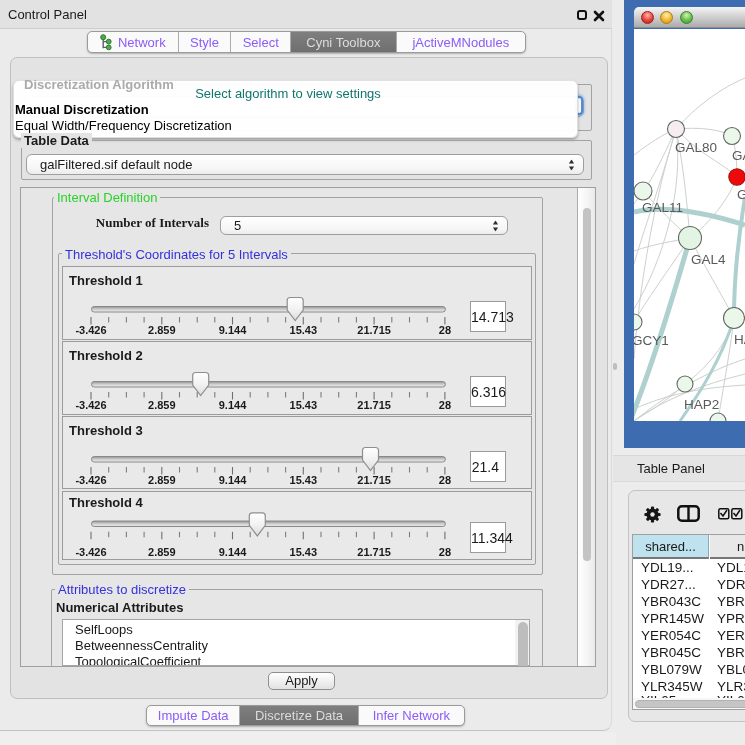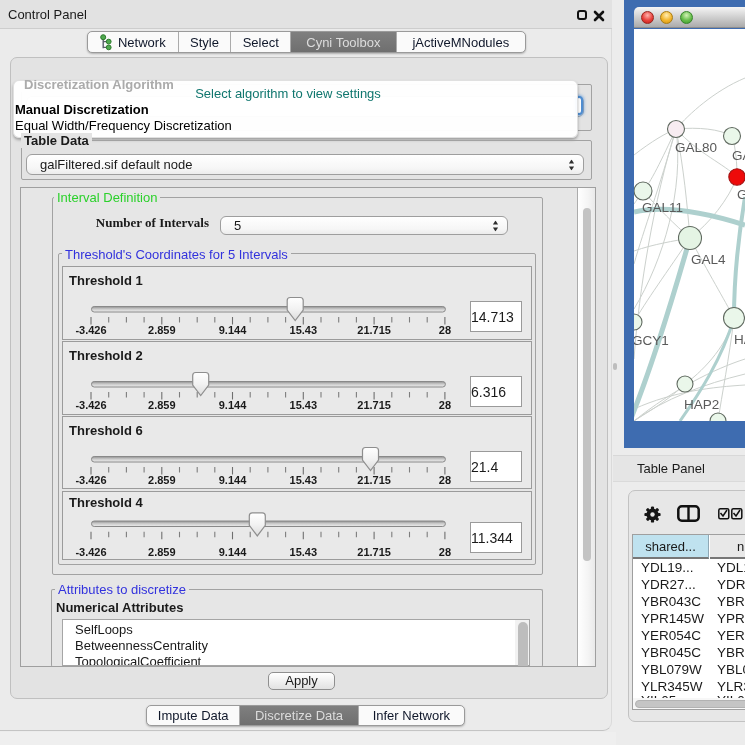--- a/index.html
+++ b/index.html
@@ -11,7 +11,7 @@
 #belowwin { position:absolute; left:0; top:732px; width:616px; height:13px; background:#efefef; }
 #panel { position:absolute; left:10px; top:57px; width:598px; height:642px; background:#e3e3e3; border:1px solid #c0c0c0; border-radius:7px; }
 .tabbar { position:absolute; background:#fafafa; border:1px solid #9a9a9a; border-radius:5px; overflow:hidden; display:flex; align-items:center; box-shadow:0 1px 2px rgba(0,0,0,0.25); }
-.tab { height:100%; display:flex; align-items:center; justify-content:center; border-right:1px solid #ababab; color:#0f172a; }
+.tab { height:100%; display:flex; align-items:center; justify-content:center; border-right:1px solid #ababab; color:#8b5cf6; }
 .tab:last-child { border-right:none; }
 .tabdark { background:linear-gradient(#7f7f7f,#6f6f6f); color:#dcdcdc; }
 

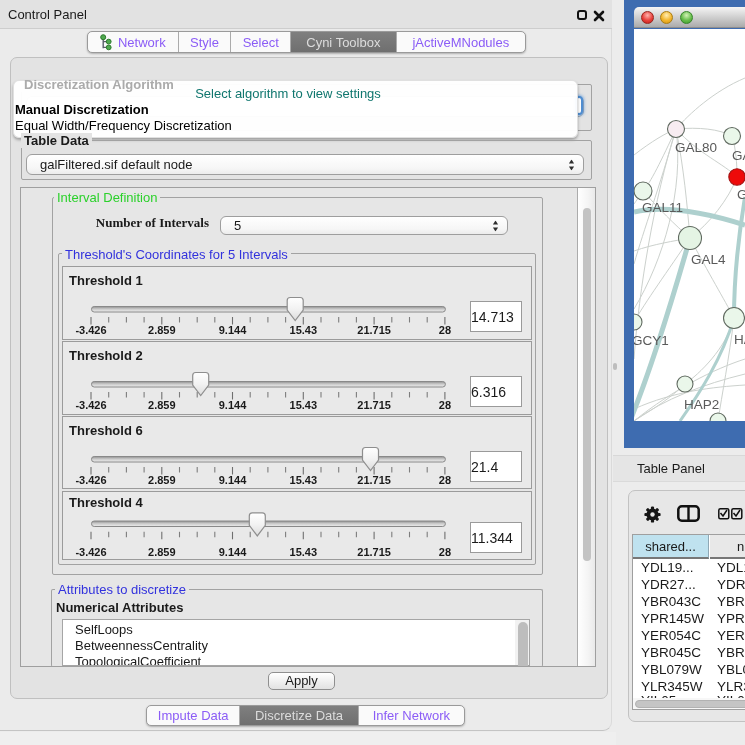--- a/index.html
+++ b/index.html
@@ -23,7 +23,7 @@
 
 .tbox { position:absolute; left:62px; width:470px; border:1px solid #9b9b9b; background:#e9e9e9; }
 .tlabel { position:absolute; left:6px; top:6px; font-weight:bold; }
-.vbox { position:absolute; left:407px; width:52px; height:31px; background:#ffffff; border:1px solid #9a9a9a; font-size:14px; padding-right:6px; line-height:30px; }
+.vbox { position:absolute; left:407px; width:36px; height:31px; background:#ffffff; border:1px solid #9a9a9a; font-size:14px; text-align:right; padding-right:6px; line-height:30px; }
 
 #numlist { position:absolute; left:62px; top:619px; width:468px; height:47px; background:#ffffff; border:1px solid #a5a5a5; overflow:hidden; padding-top:2px; }
 #numlist div { padding-left:12px; height:16.2px; line-height:16.2px; }

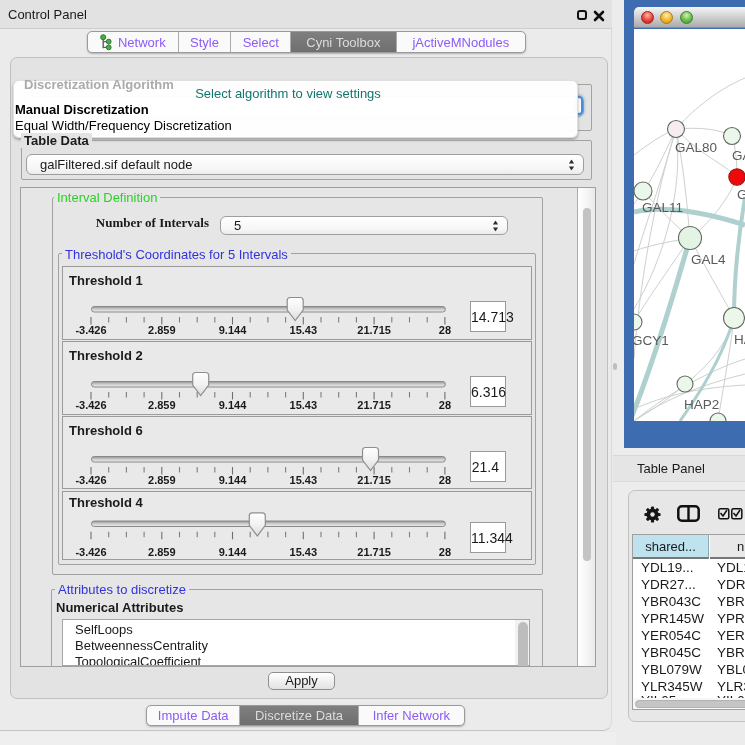--- a/index.html
+++ b/index.html
@@ -203,7 +203,7 @@
     <div class="vbox" style="top:34.0px;">6.316</div>
   </div>
   <div class="tbox" style="top:416px;height:73px;">
-    <div class="tlabel" style="top:6px;">Threshold 6</div>
+    <div class="tlabel" style="top:6px;">Threshold 3</div>
     <svg width="470" height="73" style="position:absolute;left:0;top:0">
       <defs>
         <linearGradient id="trk416" x1="0" y1="0" x2="0" y2="1">

